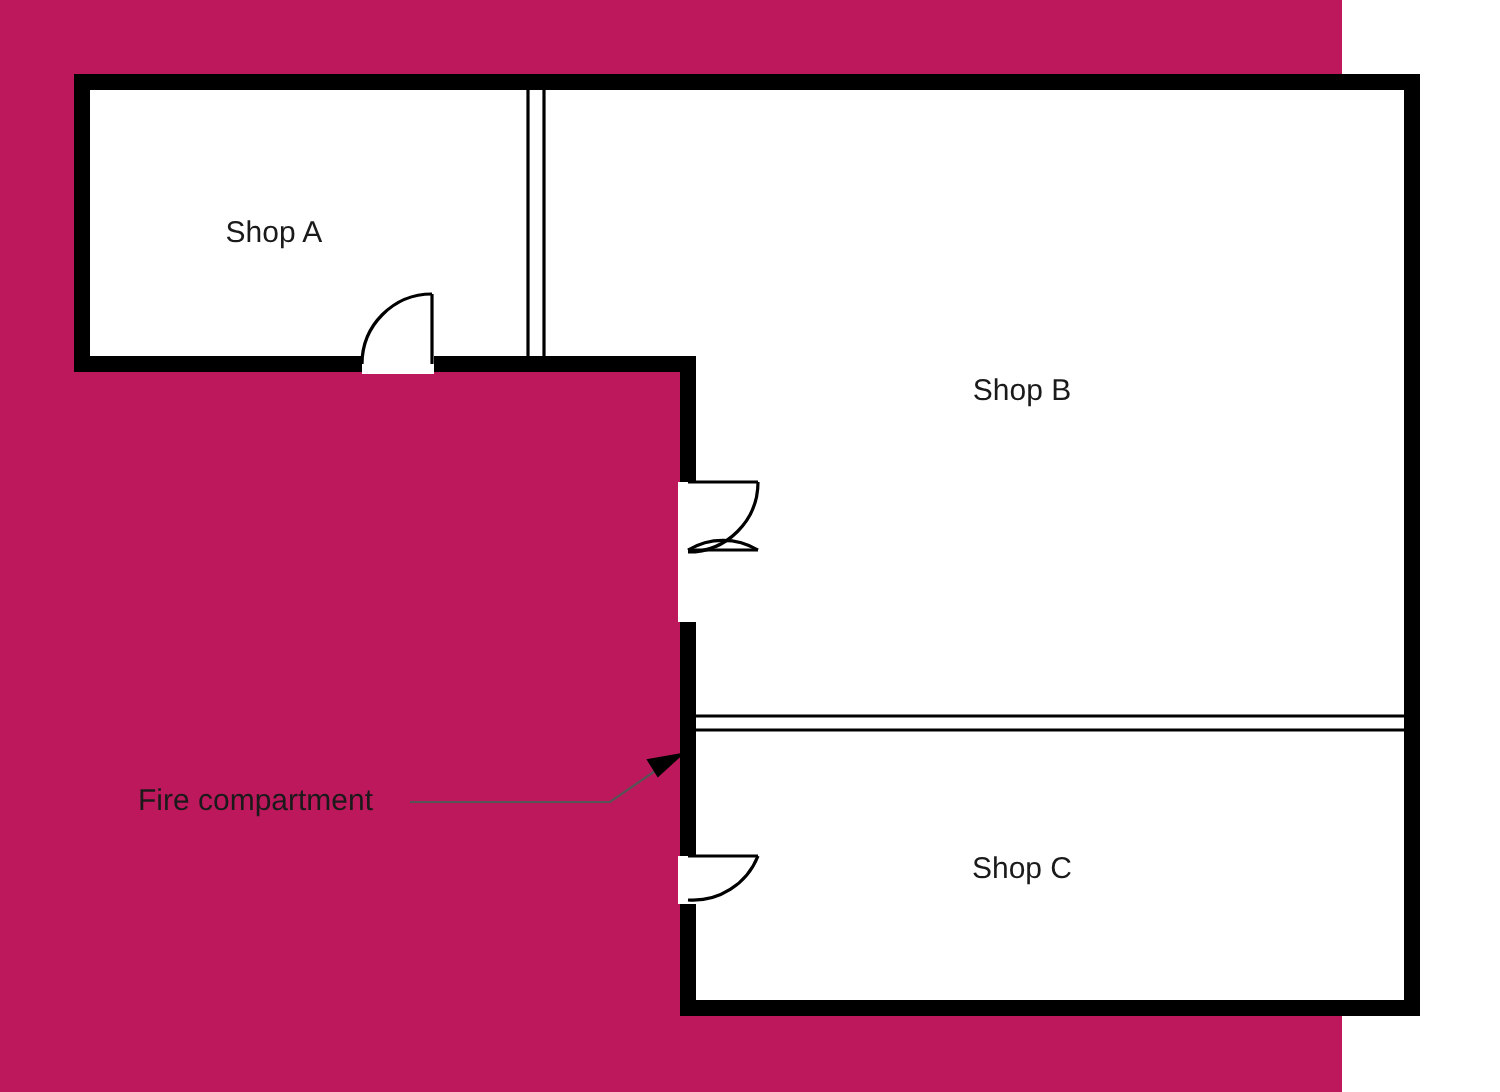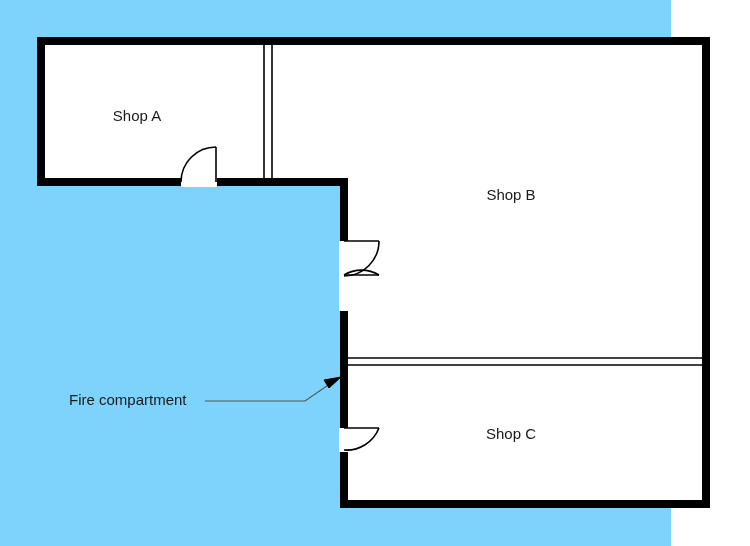--- a/index.html
+++ b/index.html
@@ -17,7 +17,7 @@
     position: relative;
     width: 671px;
     height: 546px;
-    background: #7dd3fc;
+    background: #be185d;
     text-decoration: underline;
   }
   #floorplan-svg {

